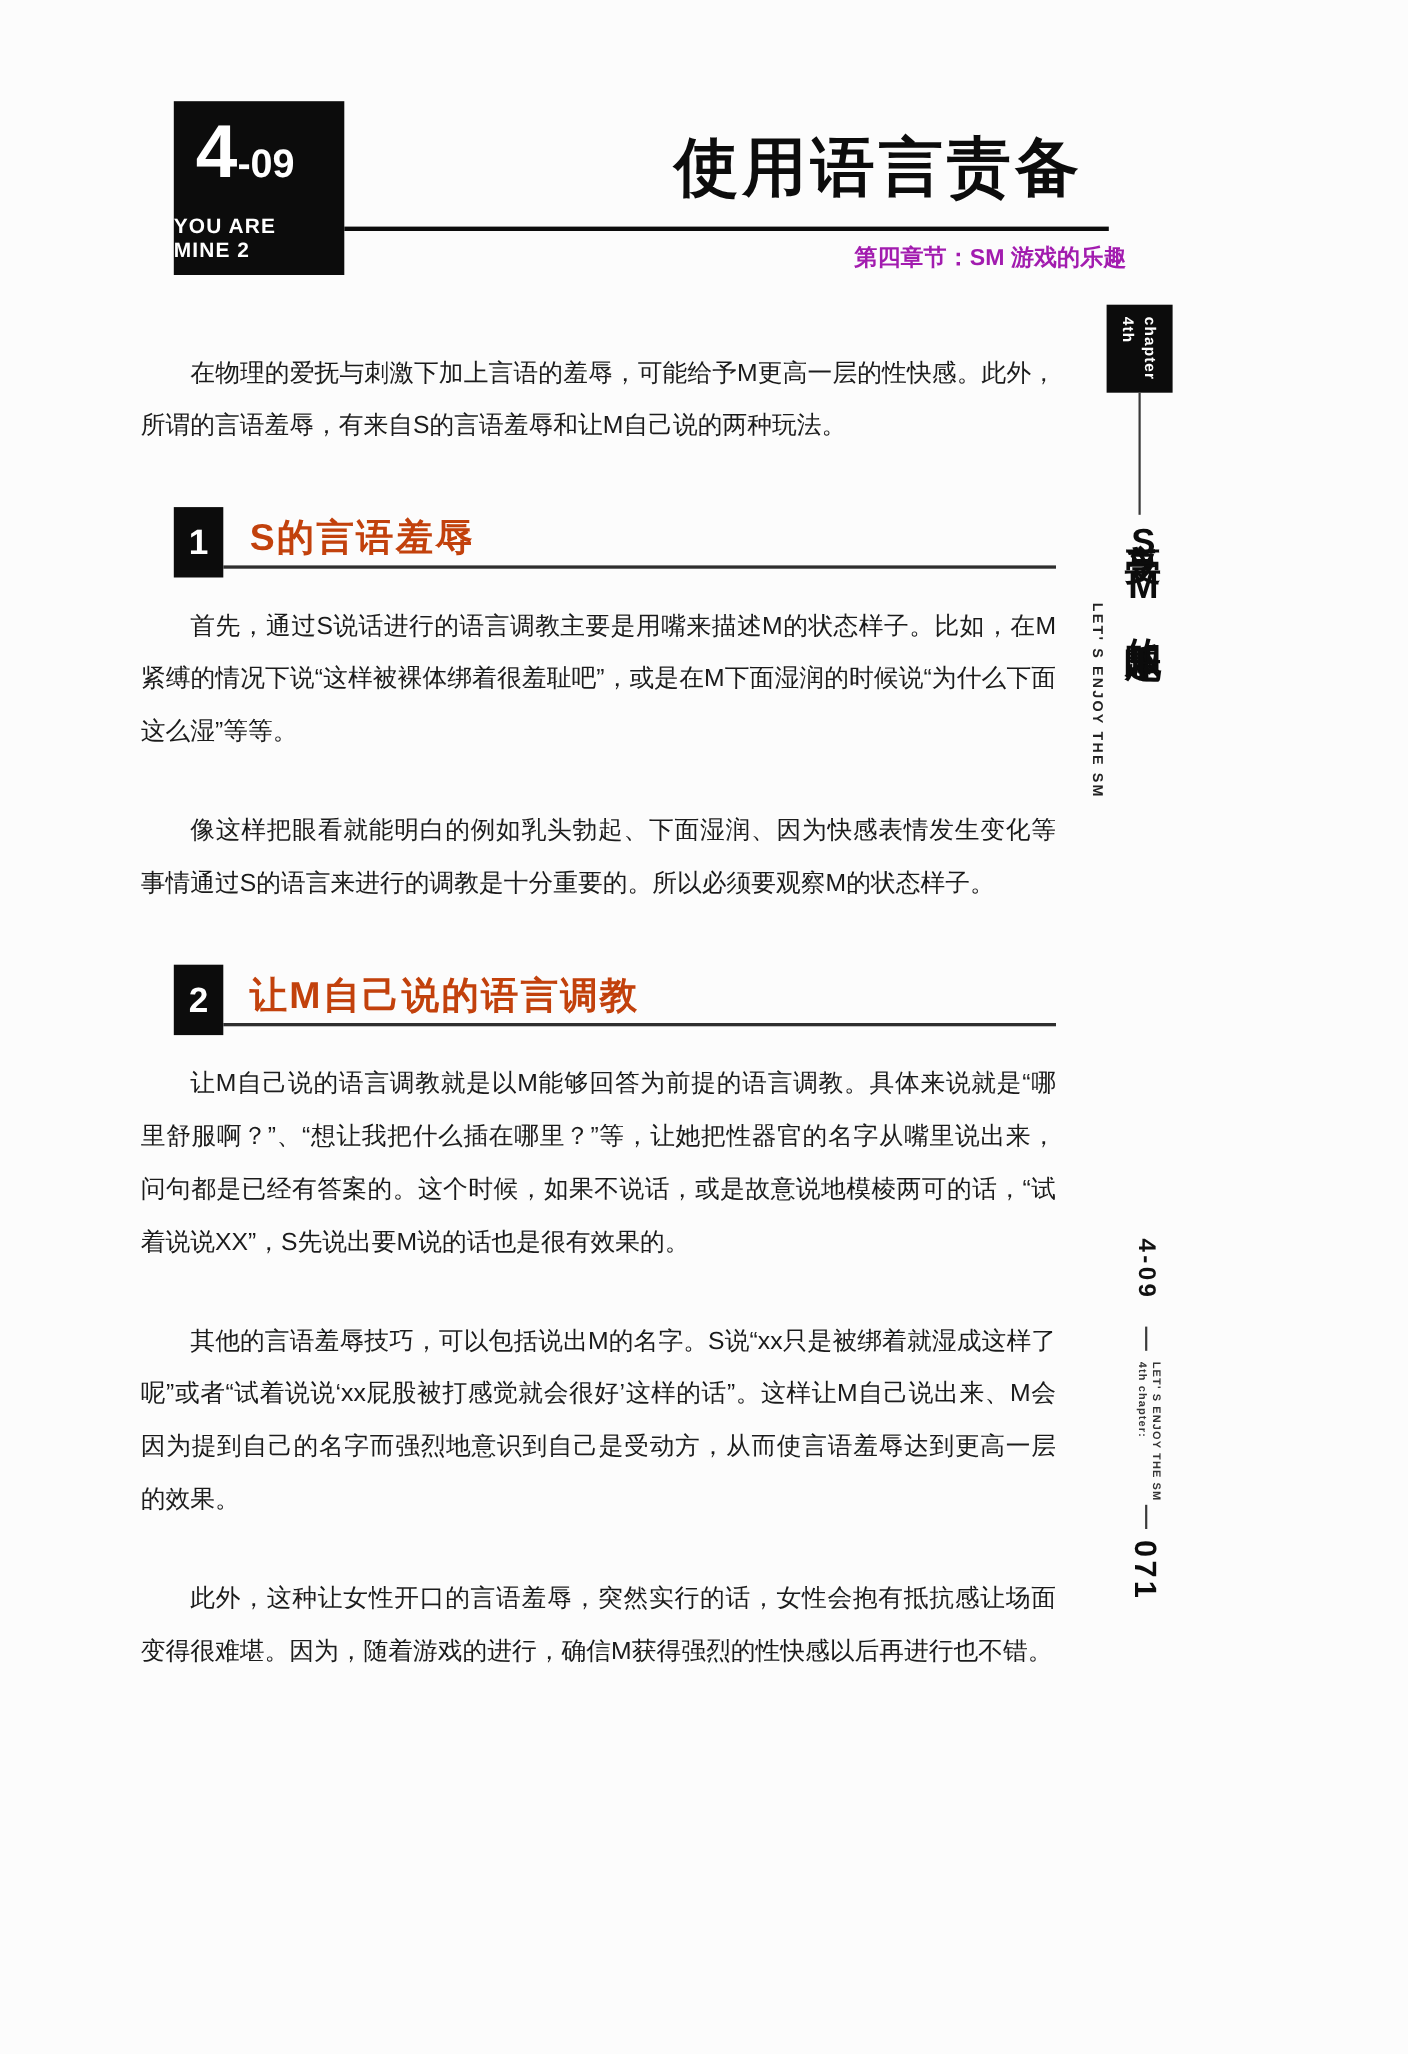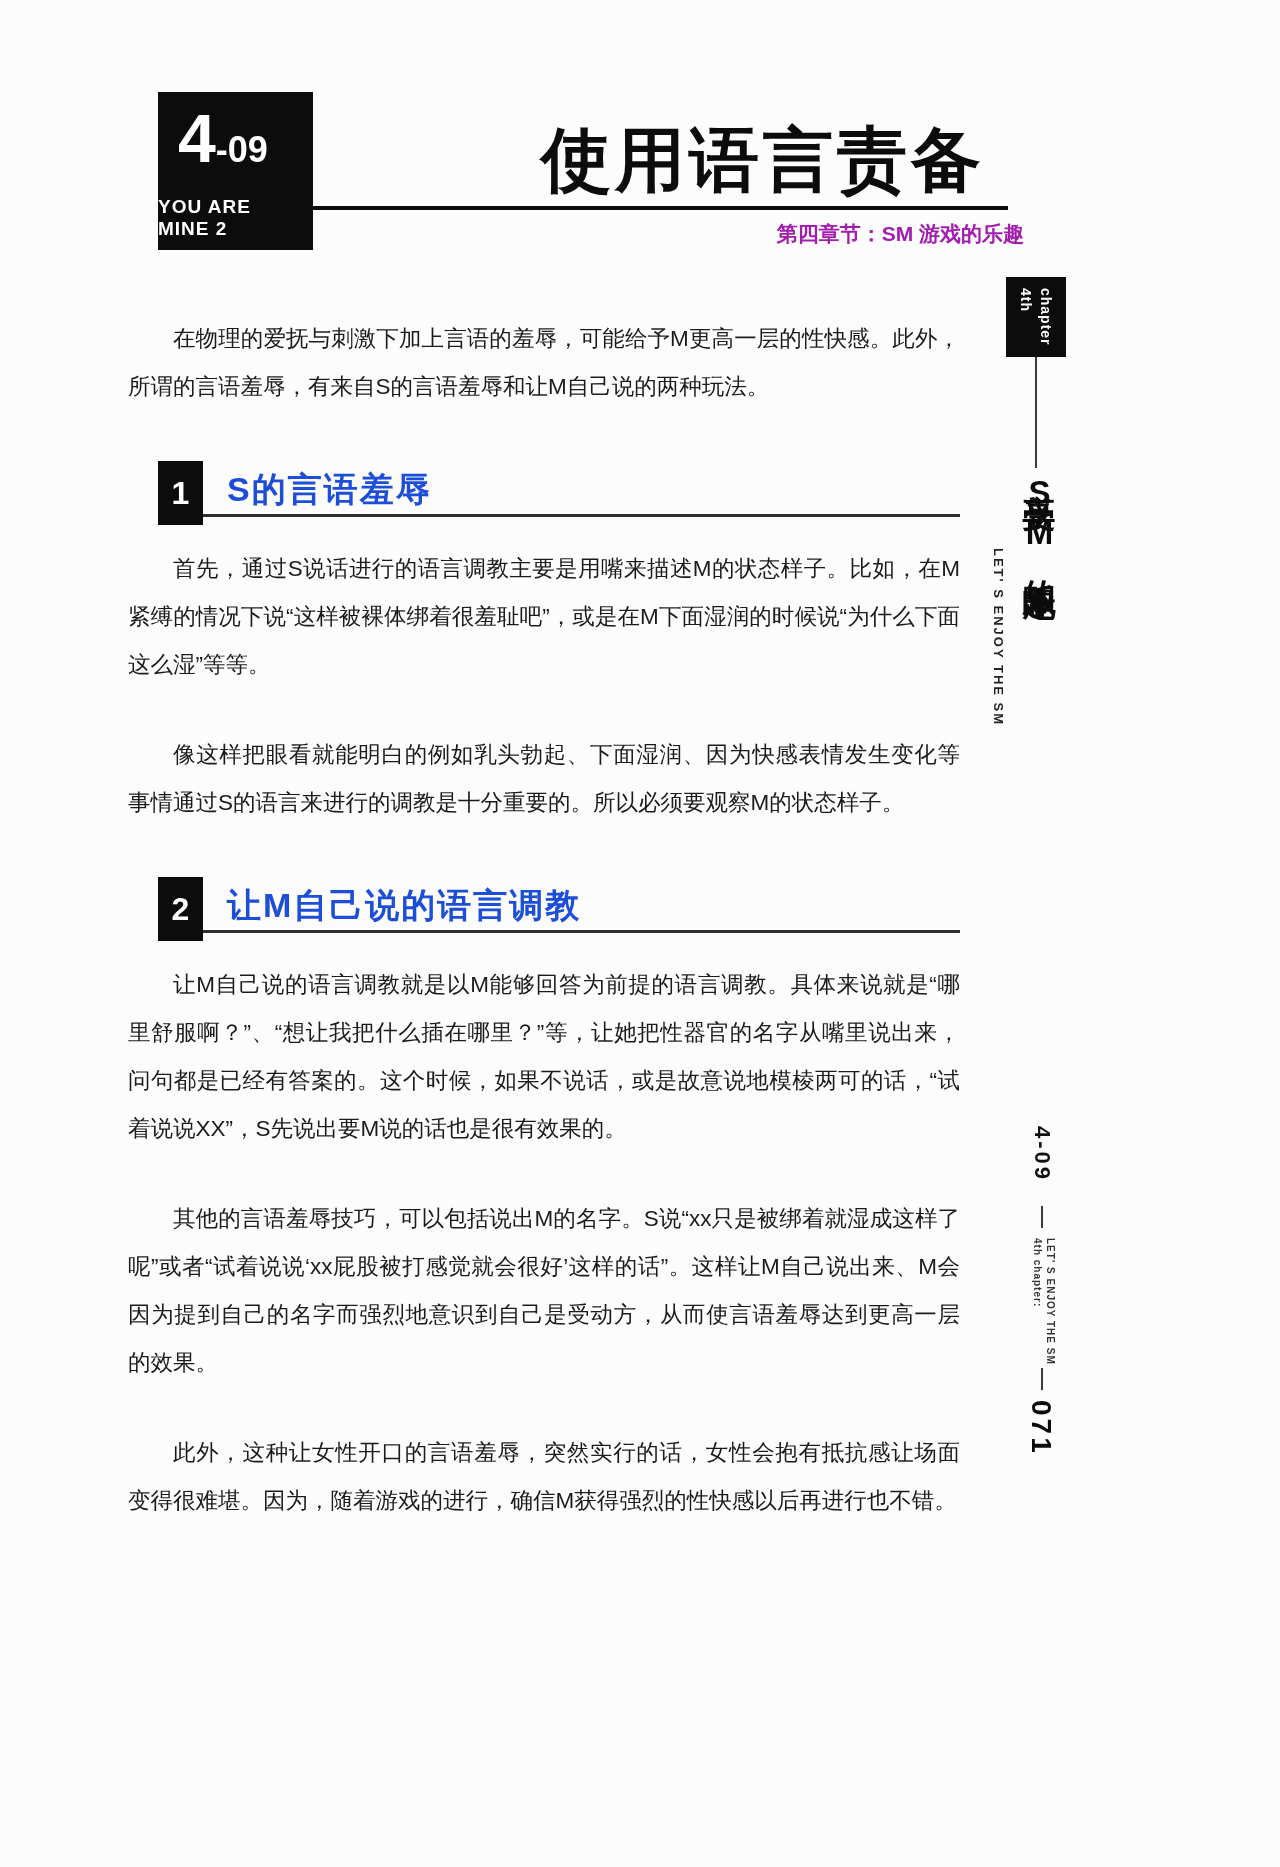--- a/index.html
+++ b/index.html
@@ -16,7 +16,7 @@
   .badge-minor { font-size:36px; font-weight:700; line-height:1; }
   .badge-series { position:absolute; right:10px; bottom:10px; font-size:19px; font-weight:700; letter-spacing:1px; }
   
-  .page-title { position:absolute; top:114px; right:295px; font-size:70px; font-weight:900; letter-spacing:4px; color:#0c0c0c; white-space:nowrap; }
+  .page-title { position:absolute; top:114px; right:295px; font-size:58px; font-weight:900; letter-spacing:4px; color:#0c0c0c; white-space:nowrap; }
   .header-rule { position:absolute; left:313px; top:206px; width:695px; height:4px; background:#0c0c0c; }
   .page-subtitle { position:absolute; top:220px; right:256px; font-size:21px; font-weight:700; color:#a21caf; white-space:nowrap; }
   

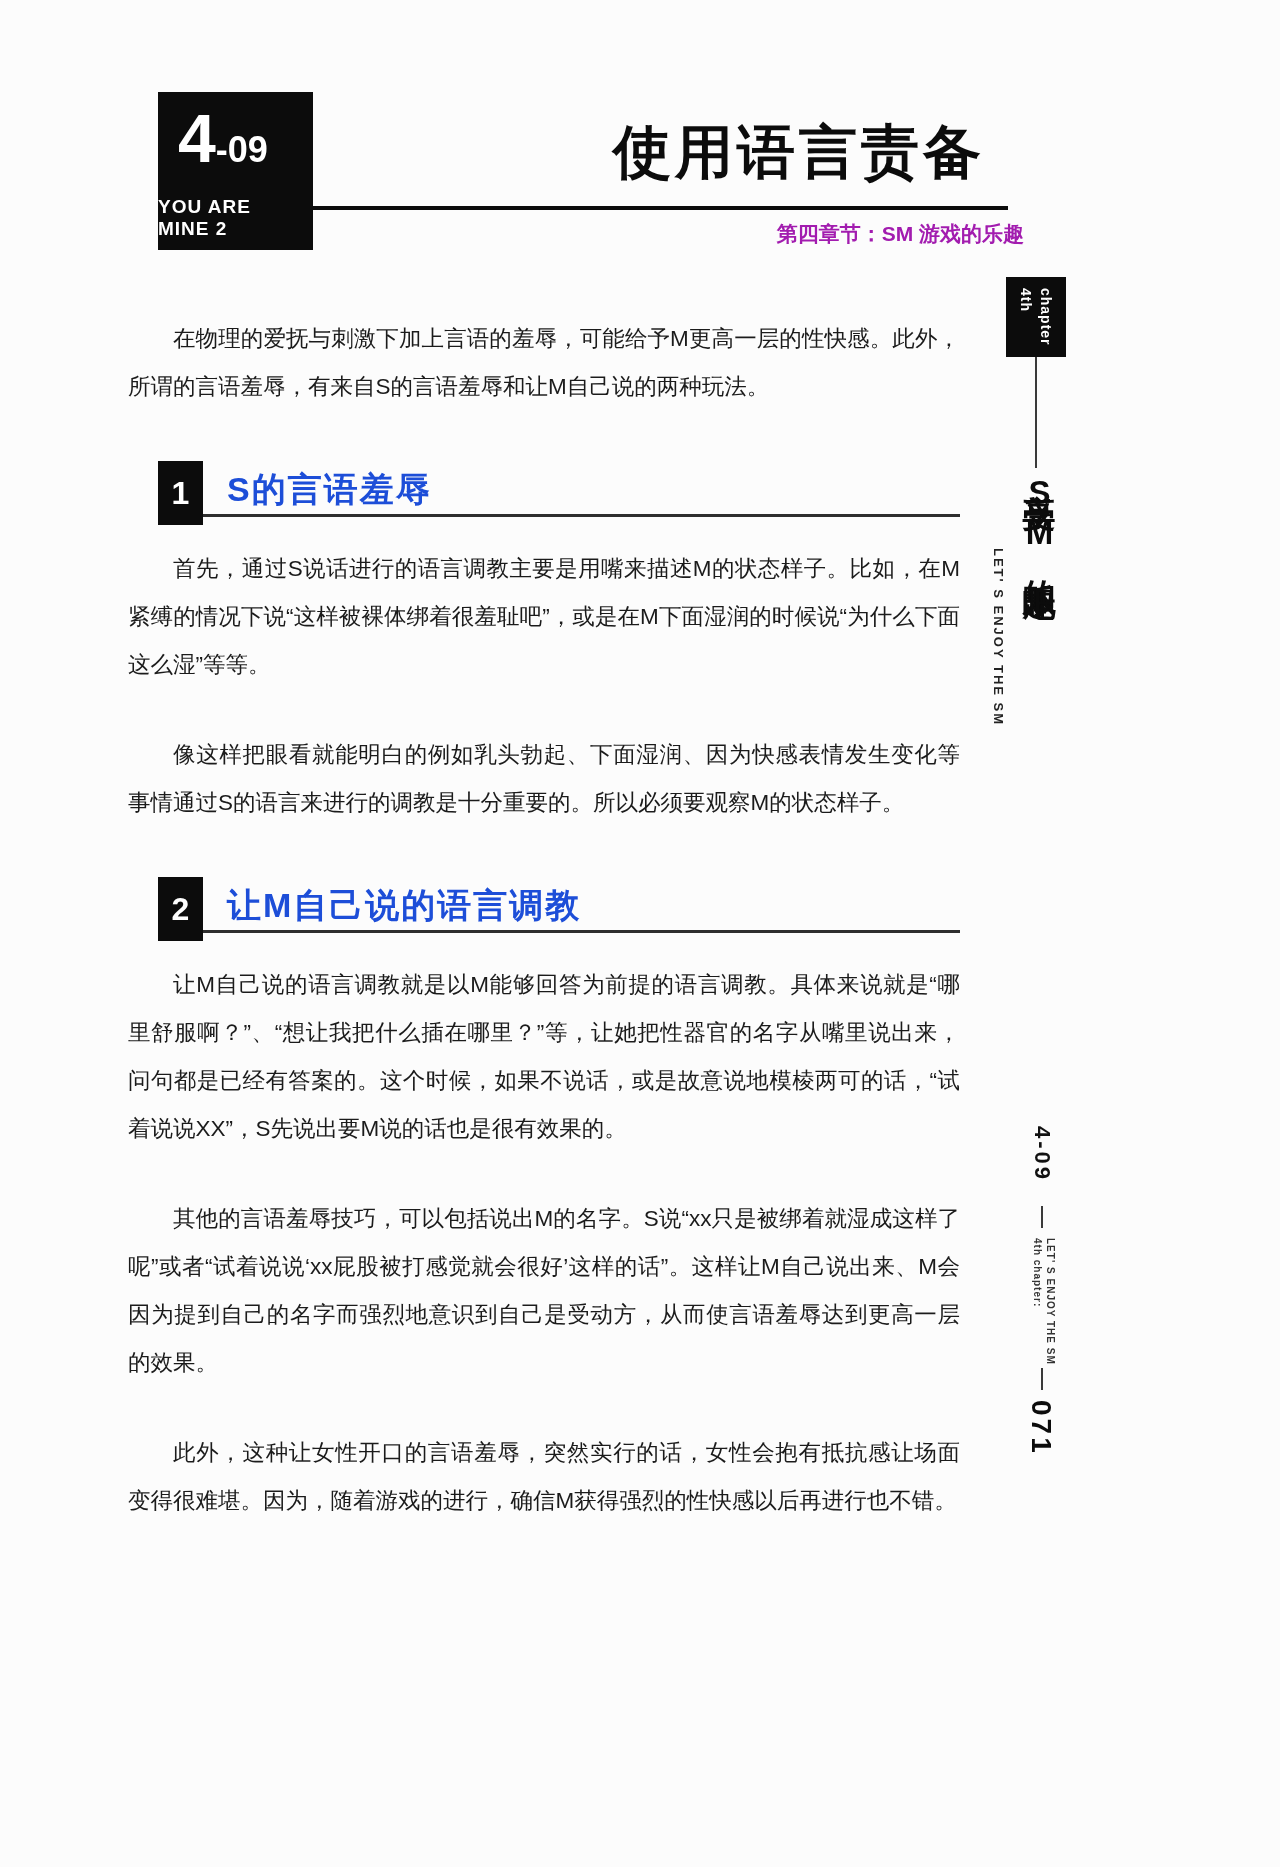--- a/index.html
+++ b/index.html
@@ -27,7 +27,7 @@
   
   .sec { position:relative; display:flex; height:64px; margin-left:30px; margin-top:50px; }
   .sec-num { width:45px; height:64px; background:#0c0c0c; color:#fff; font-size:32px; font-weight:700; display:flex; align-items:center; justify-content:center; flex:0 0 auto; }
-  .sec-title { flex:1; display:flex; align-items:center; padding-left:24px; padding-bottom:8px; font-size:34px; font-weight:900; letter-spacing:2px; color:#1d4ed8; text-indent:0; }
+  .sec-title { flex:1; display:flex; align-items:center; padding-left:24px; padding-bottom:8px; font-size:34px; font-weight:900; letter-spacing:2px; color:#c2410c; text-indent:0; }
   .sec-rule { position:absolute; left:45px; right:0; bottom:8px; height:3px; background:#2e2e2e; }
   
   .side-tab { position:absolute; left:1006px; top:277px; width:60px; height:80px; background:#0c0c0c; color:#fff; display:flex; align-items:center; justify-content:center; }

